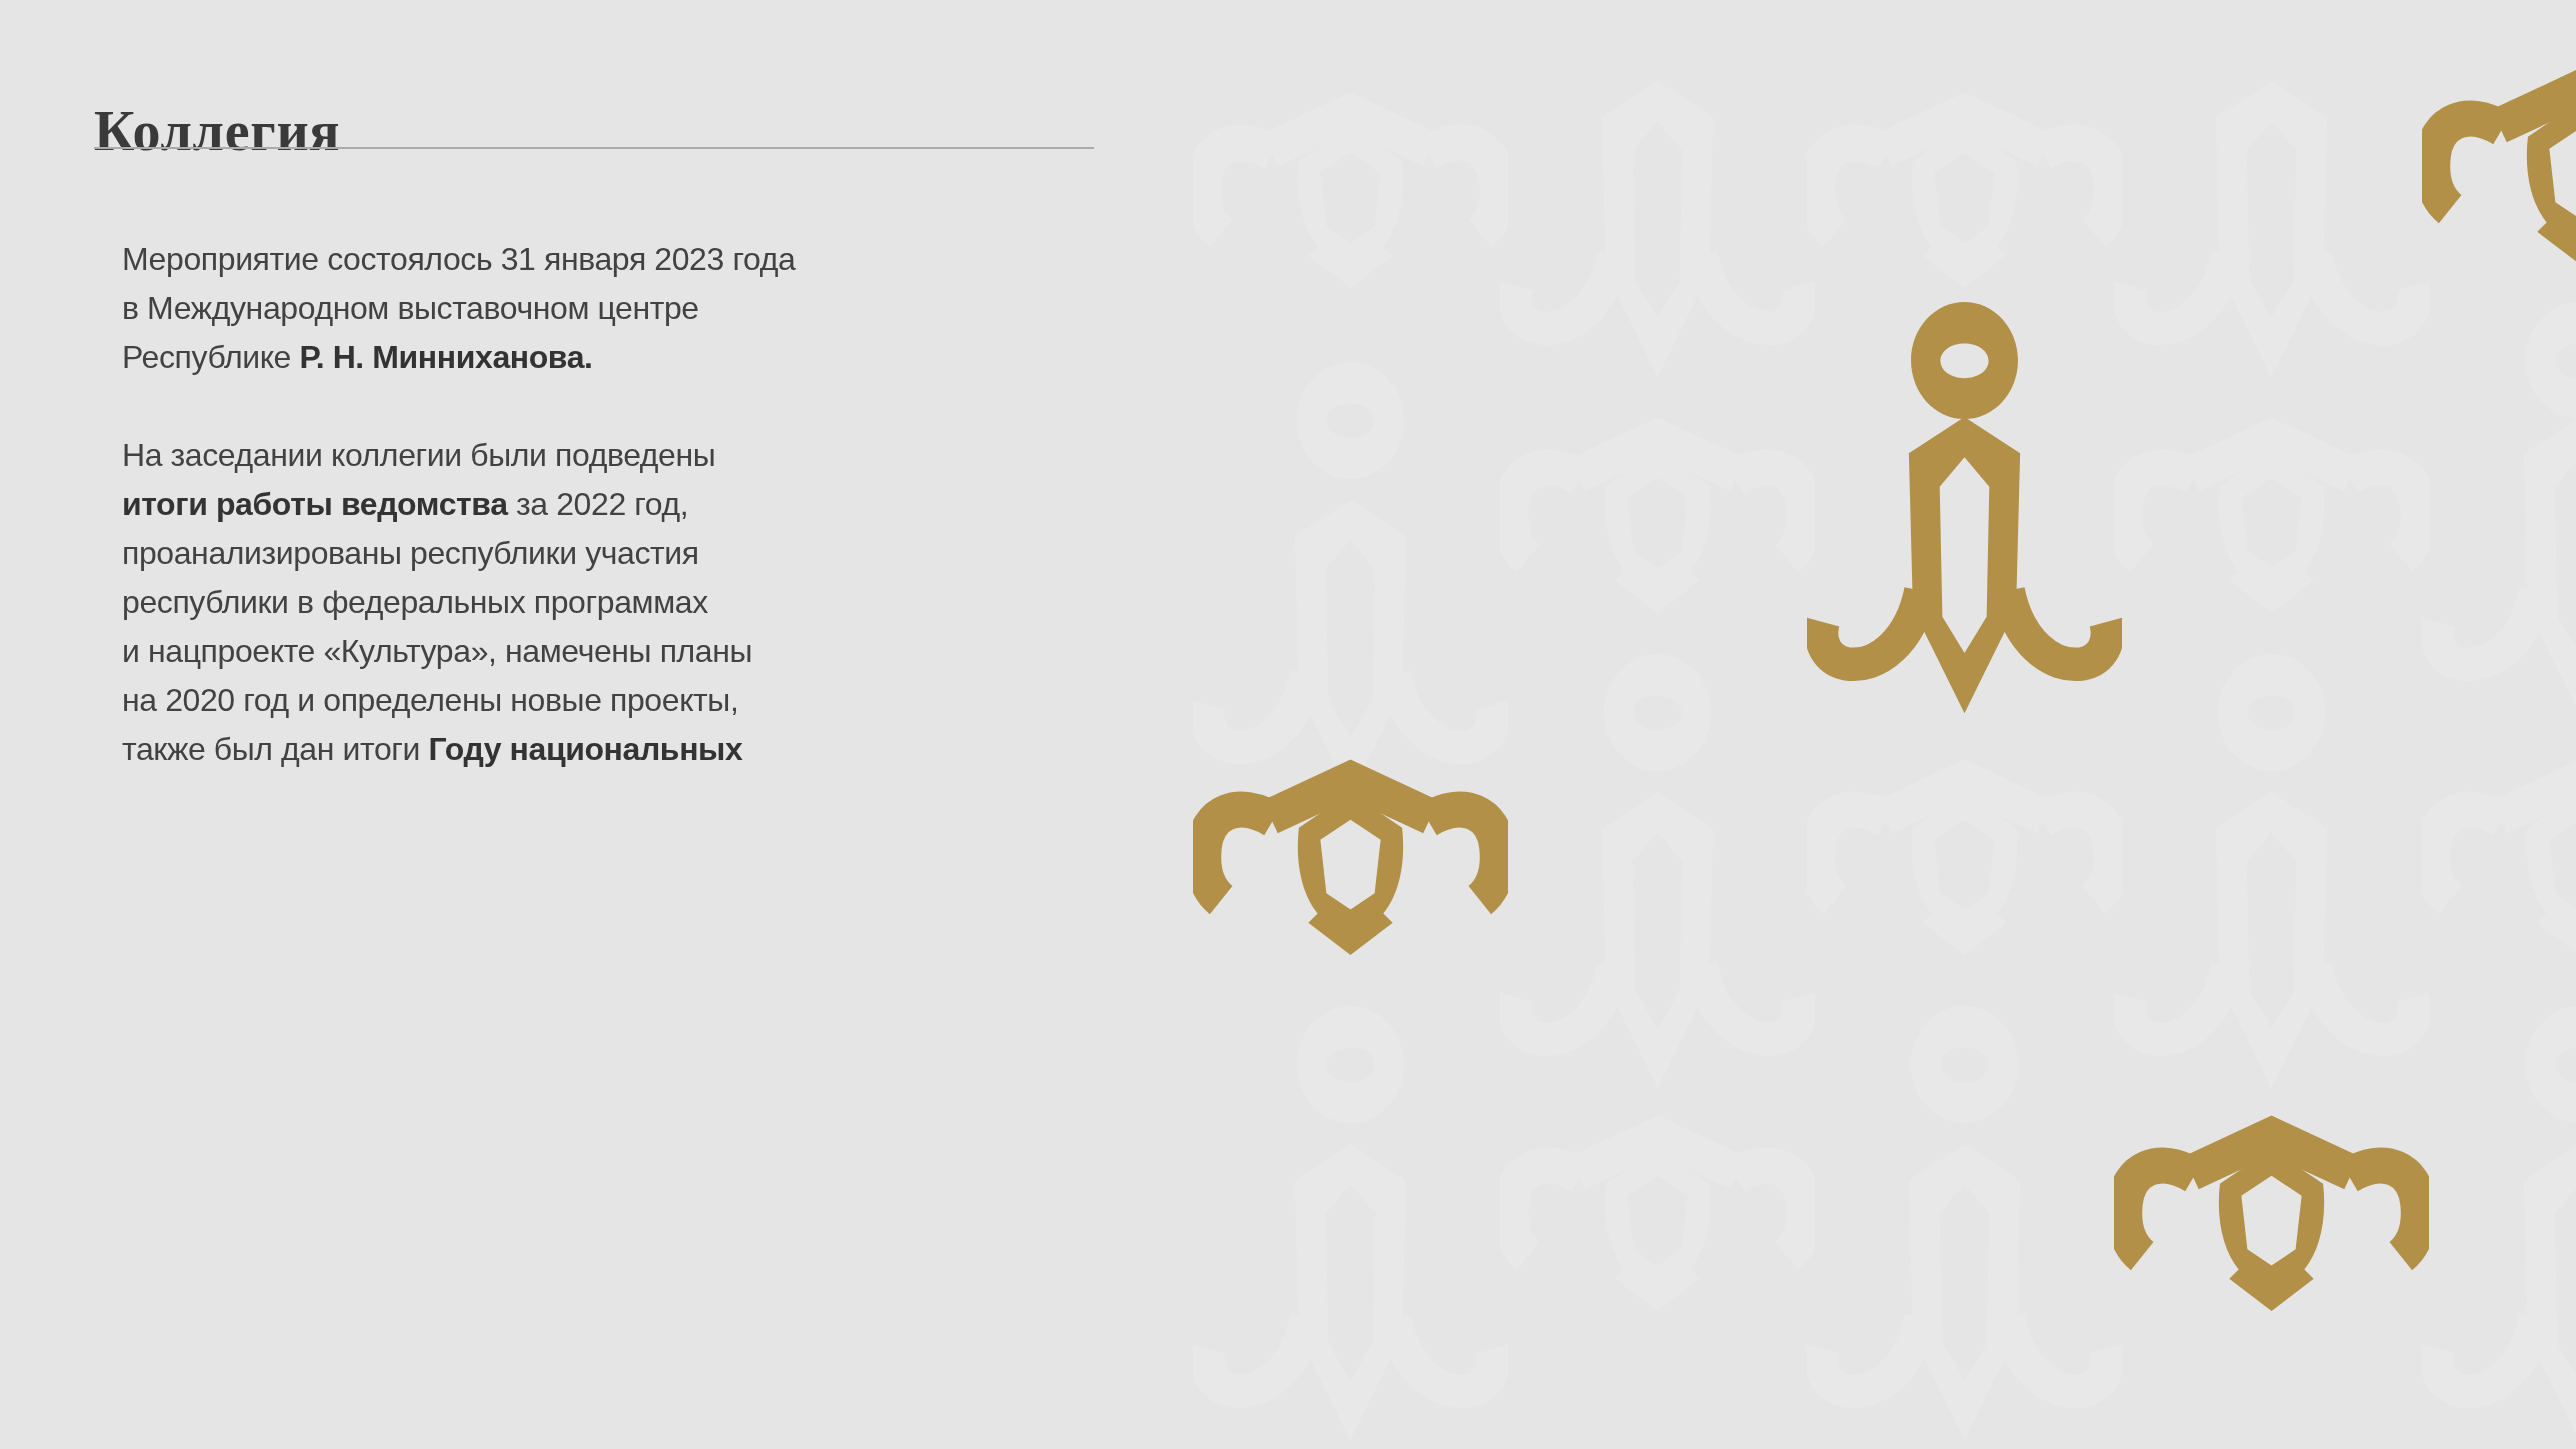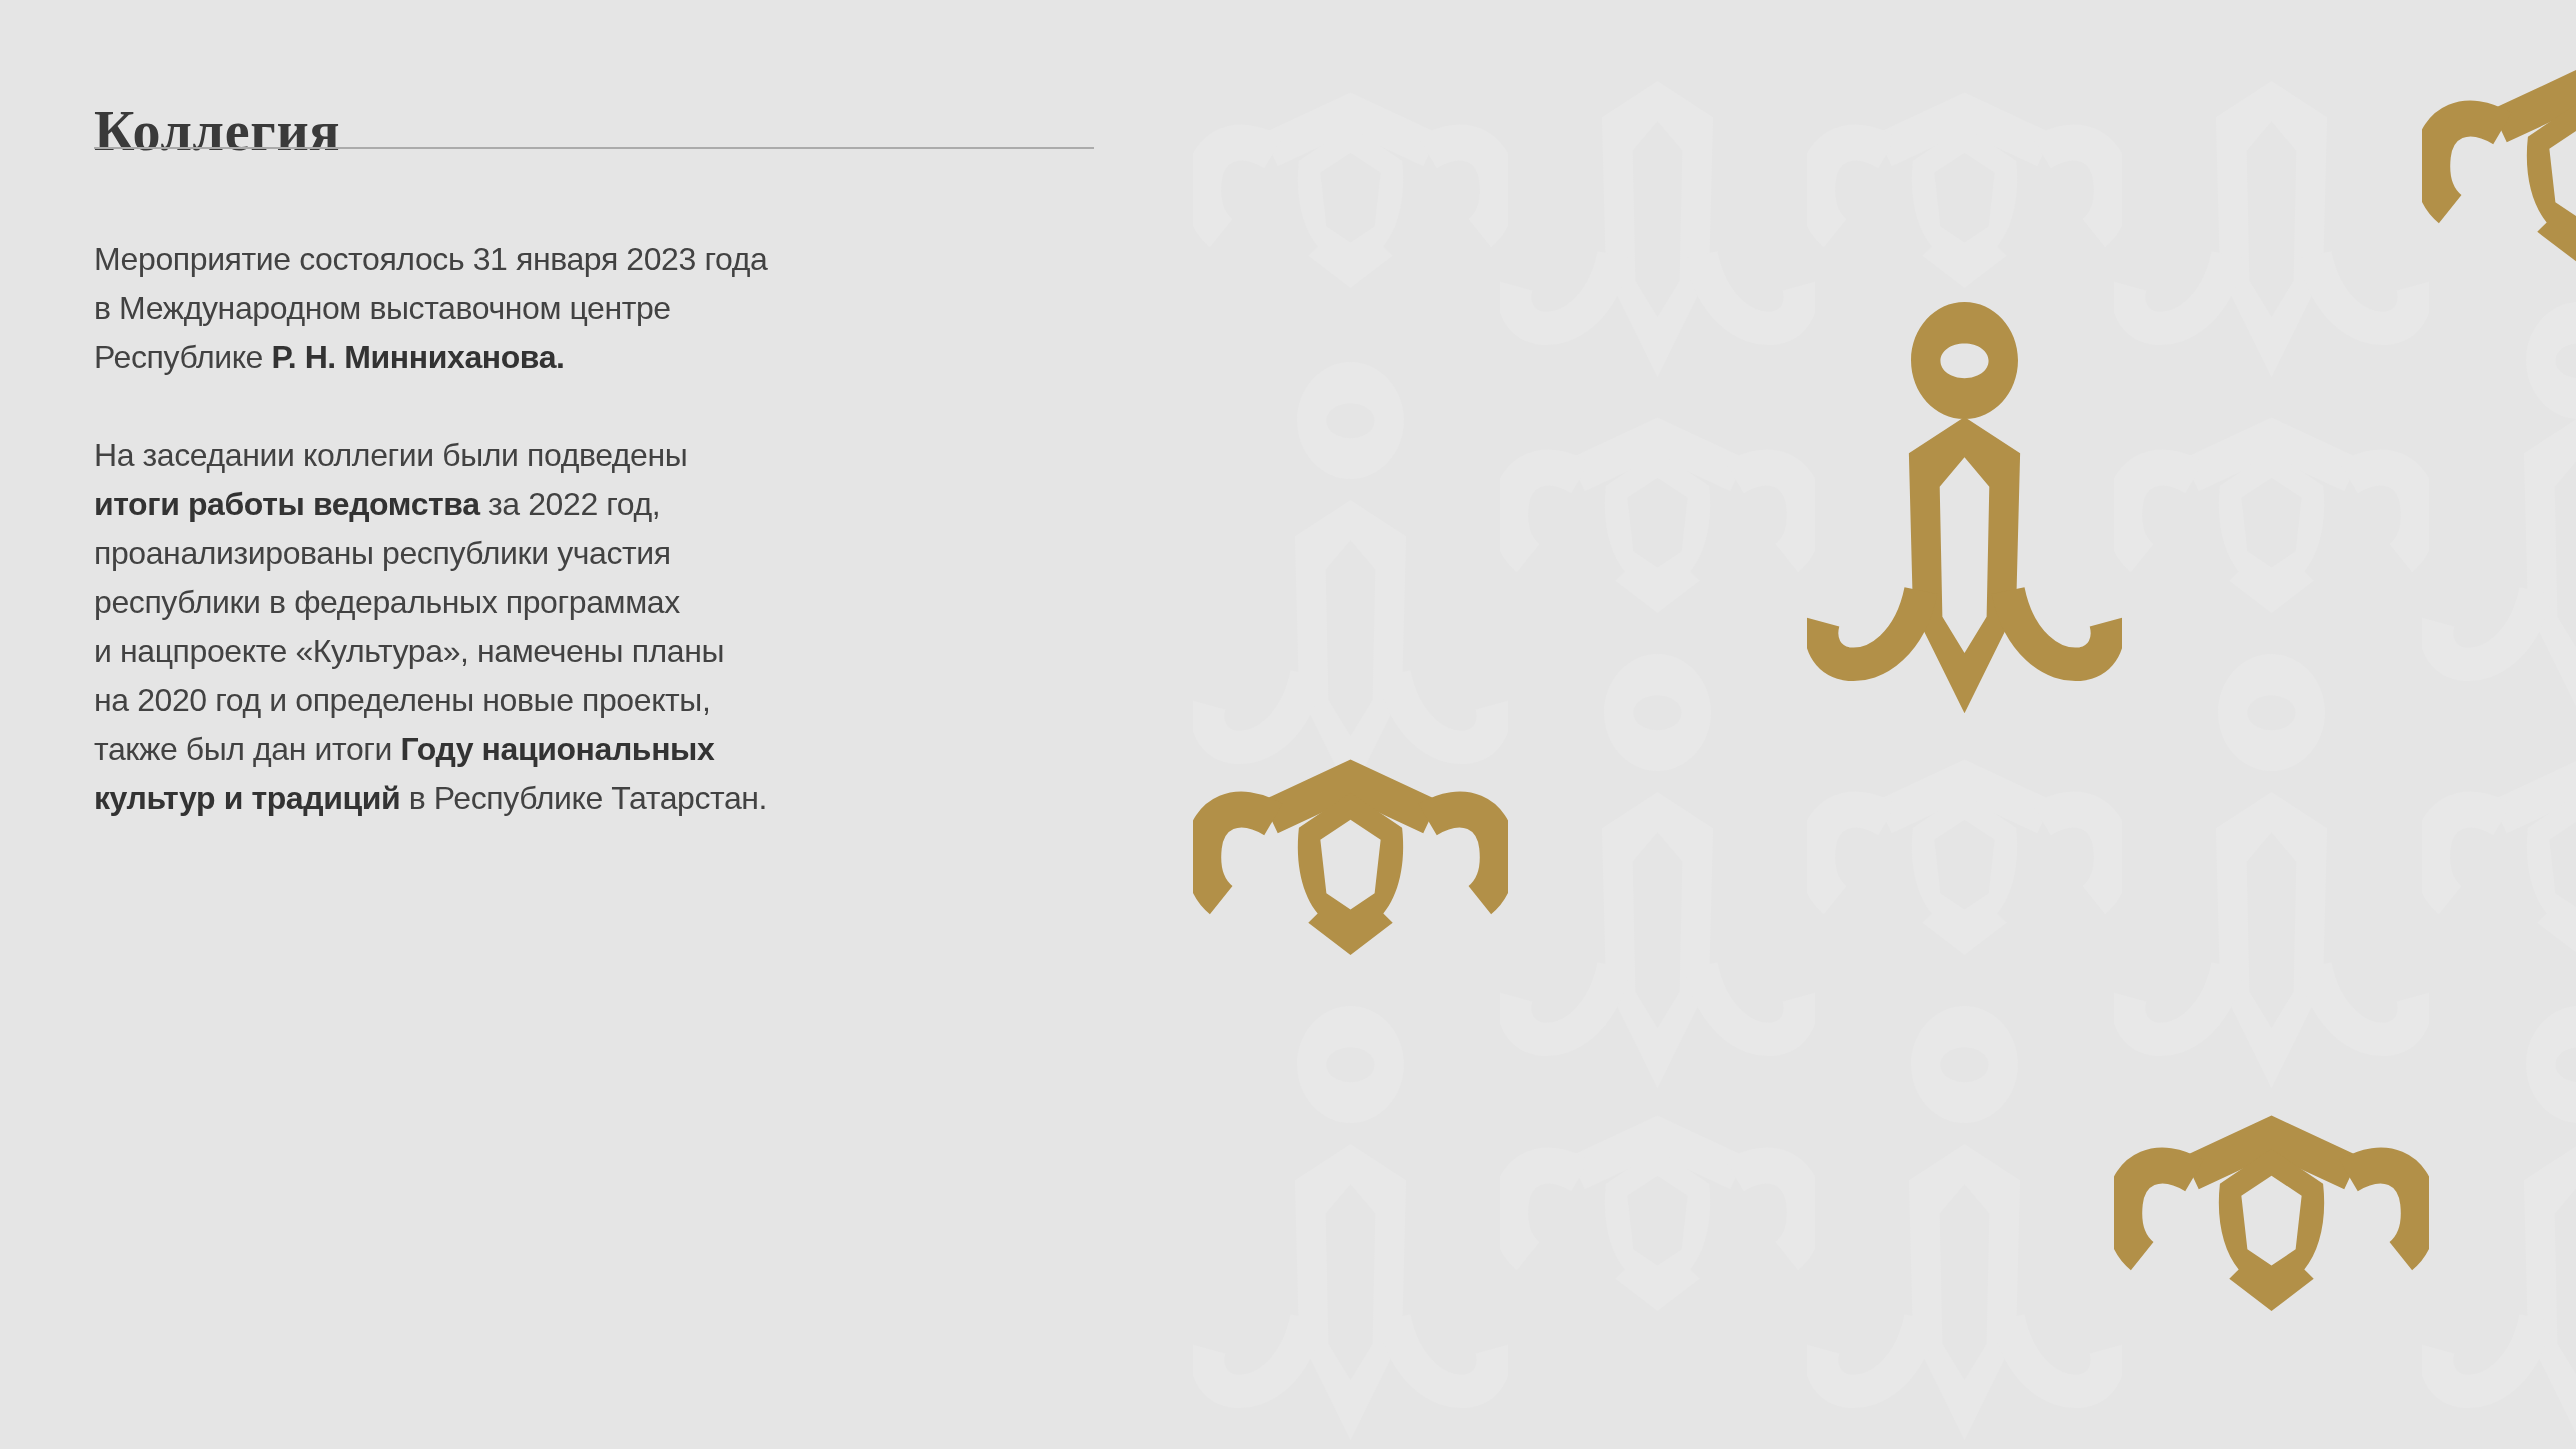--- a/index.html
+++ b/index.html
@@ -50,6 +50,7 @@
     line-height: 49px;
     color: #424242;
     letter-spacing: -0.4px;
+    margin-left: 28px;
   }
   .line b { font-weight: 700; color: #333333; }
 </style>

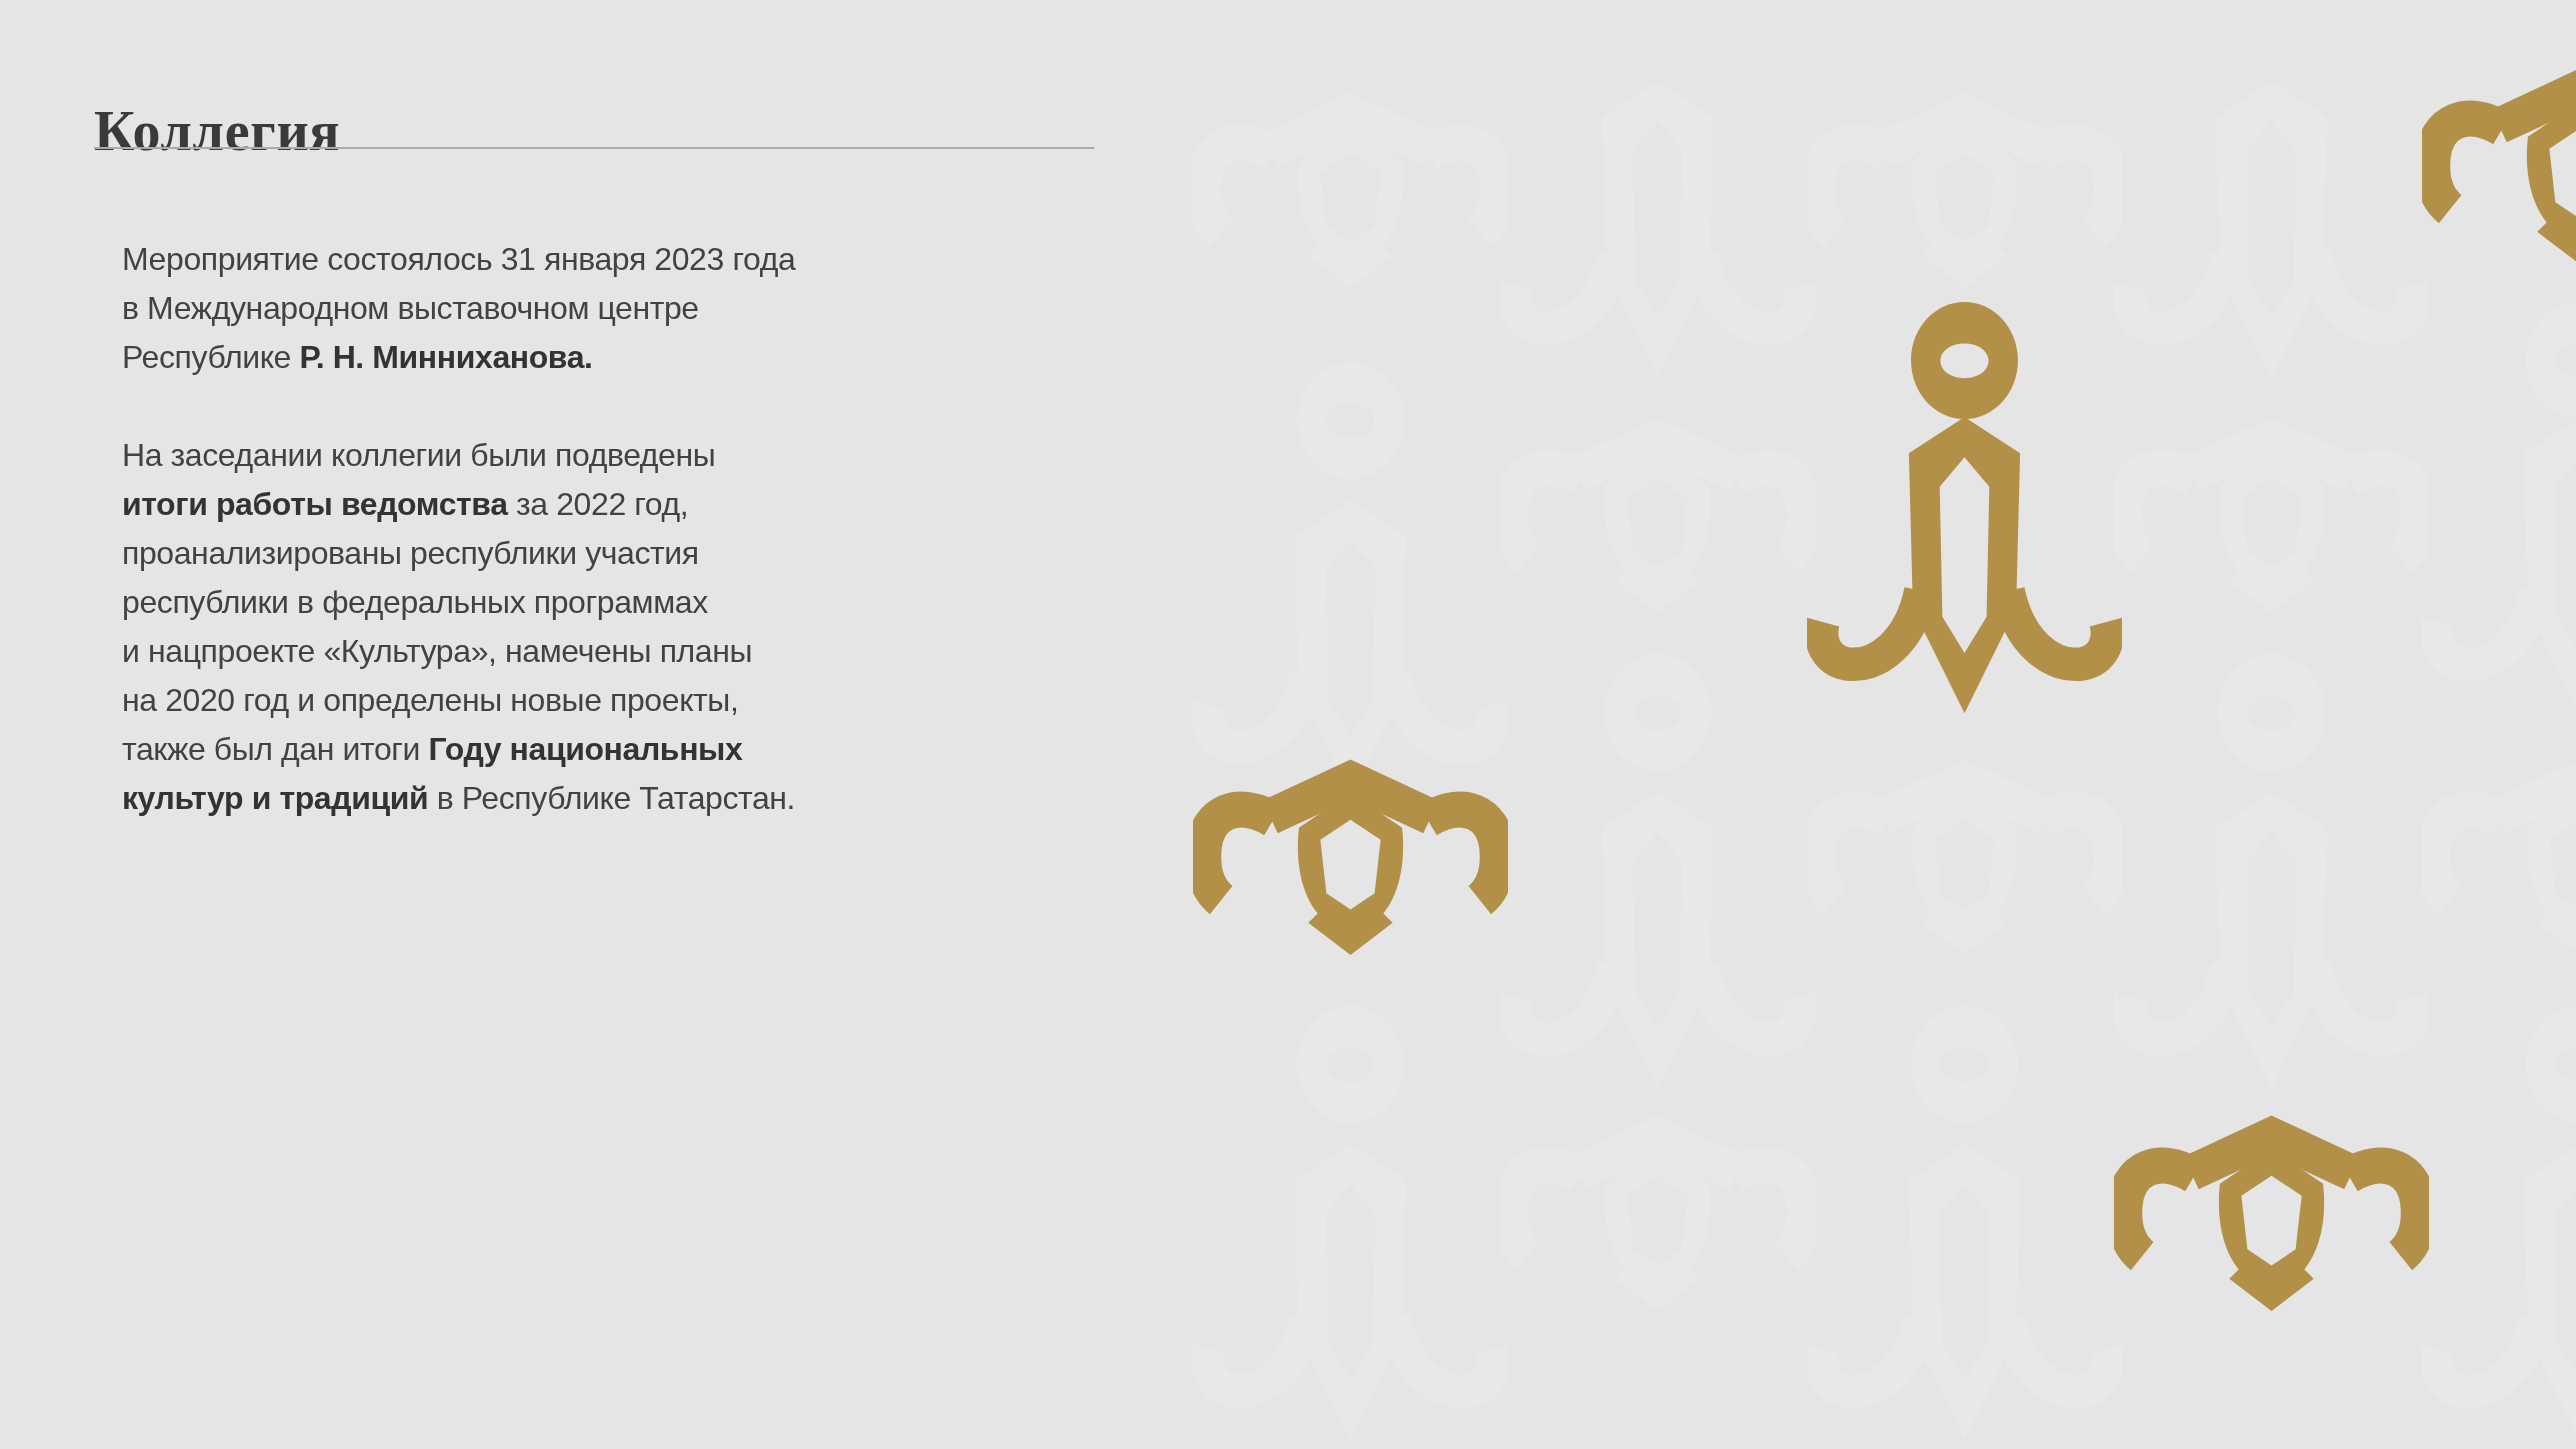--- a/index.html
+++ b/index.html
@@ -185,7 +185,6 @@
           <div class="line"><span>и нацпроекте «Культура», намечены планы</span></div>
           <div class="line"><span>на 2020 год и определены новые проекты,</span></div>
           <div class="line"><span>также был дан итоги </span><b>Году национальных</b></div>
-          <div class="line"><b>культур и традиций</b><span> в Республике Татарстан.</span></div>
         </div>
       </div>
   </div>

